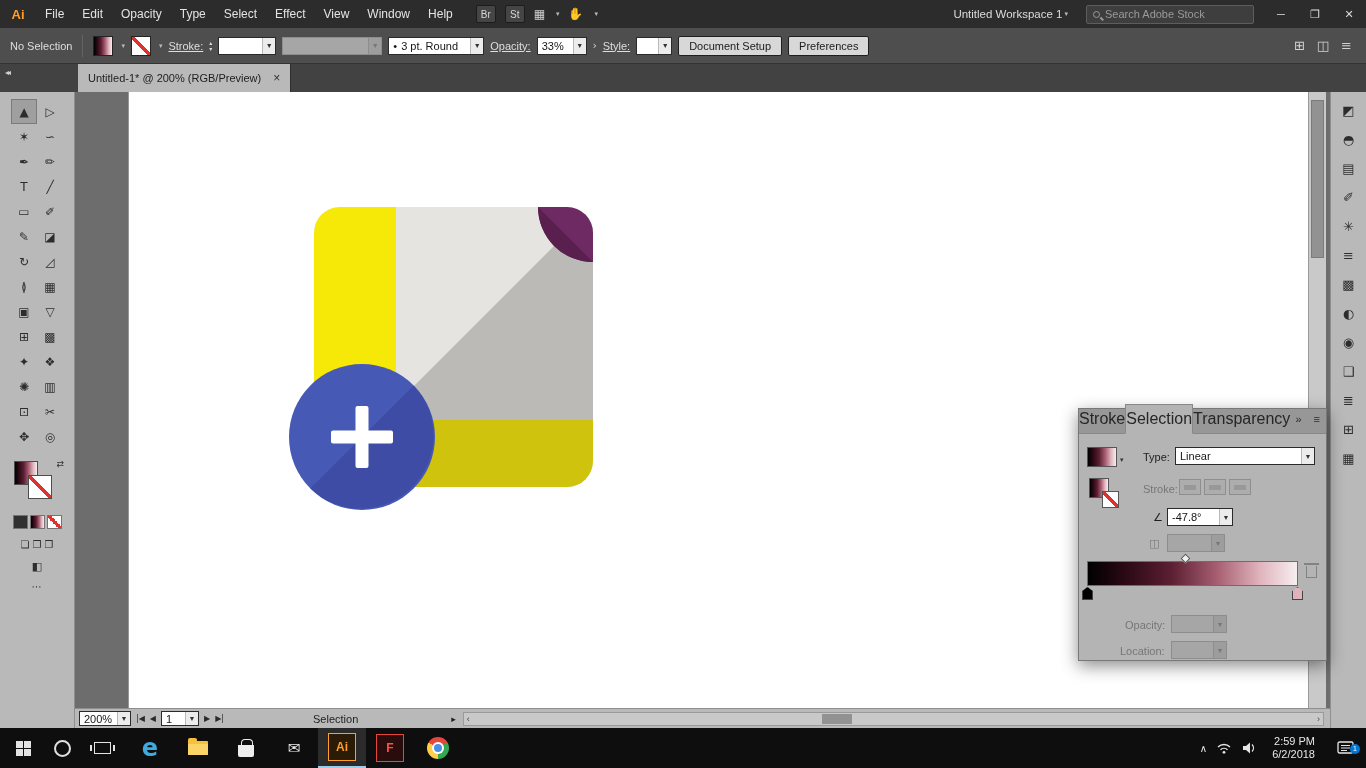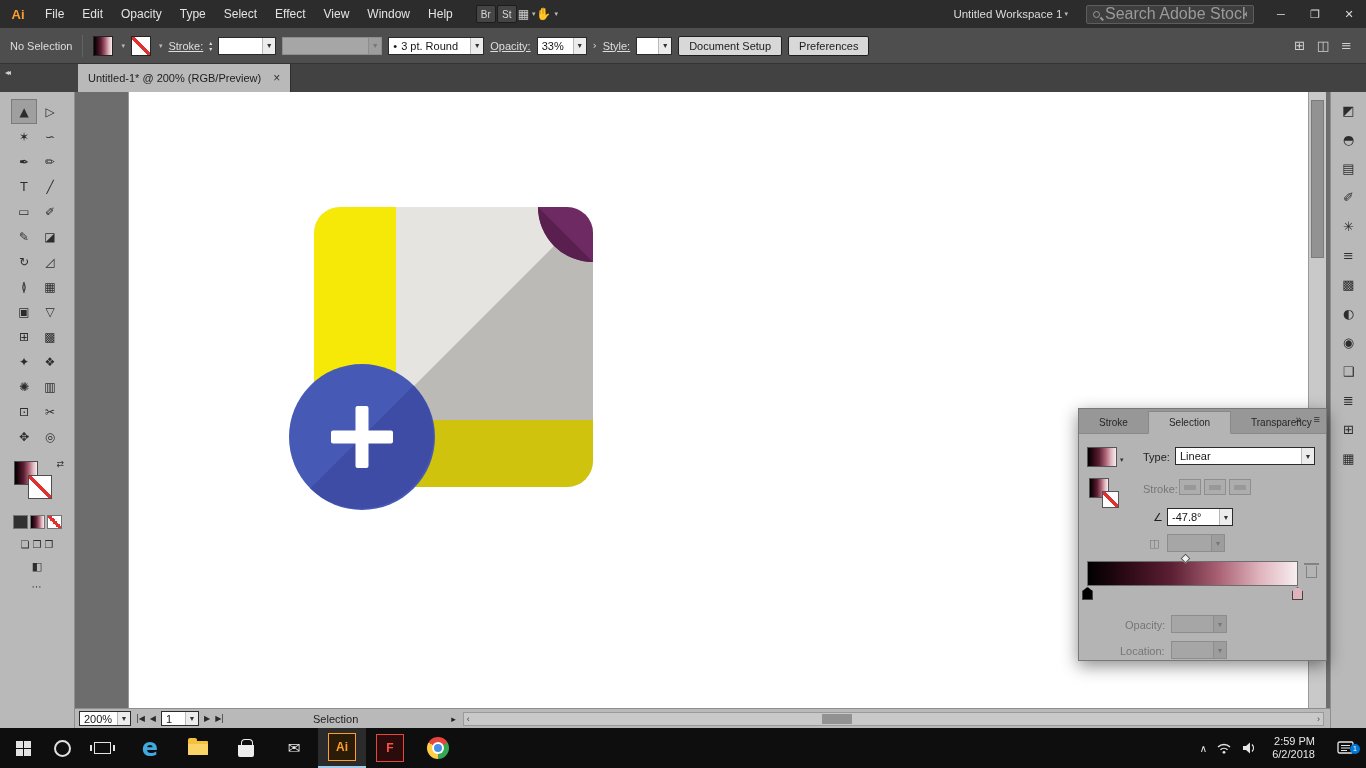--- a/index.html
+++ b/index.html
@@ -10,7 +10,7 @@
 #menubar{position:absolute;left:0;top:0;width:1366px;height:28px;background:#2c2c2c;display:flex;align-items:center;color:#e3e3e3;font-size:12px;z-index:30}
 #ai-logo{width:36px;text-align:center;color:#ff9e2c;font-weight:bold;font-size:13px}
 .menu-item{padding:4px 9px;line-height:28px;cursor:default;white-space:nowrap}
-#mb-chips{display:flex;align-items:center;gap:1px;margin-left:14px}
+#mb-chips{display:flex;align-items:center;gap:9px;margin-left:14px}
 .mb-chip{min-width:20px;height:18px;background:#454545;border:1px solid #1c1c1c;border-radius:2px;font-size:10px;display:flex;align-items:center;justify-content:center;padding:0 2px;color:#d7d7d7}
 .mb-icon{color:#cfcfcf;font-size:12px}
 .caret{font-size:7px;color:#bbb;margin-left:2px}

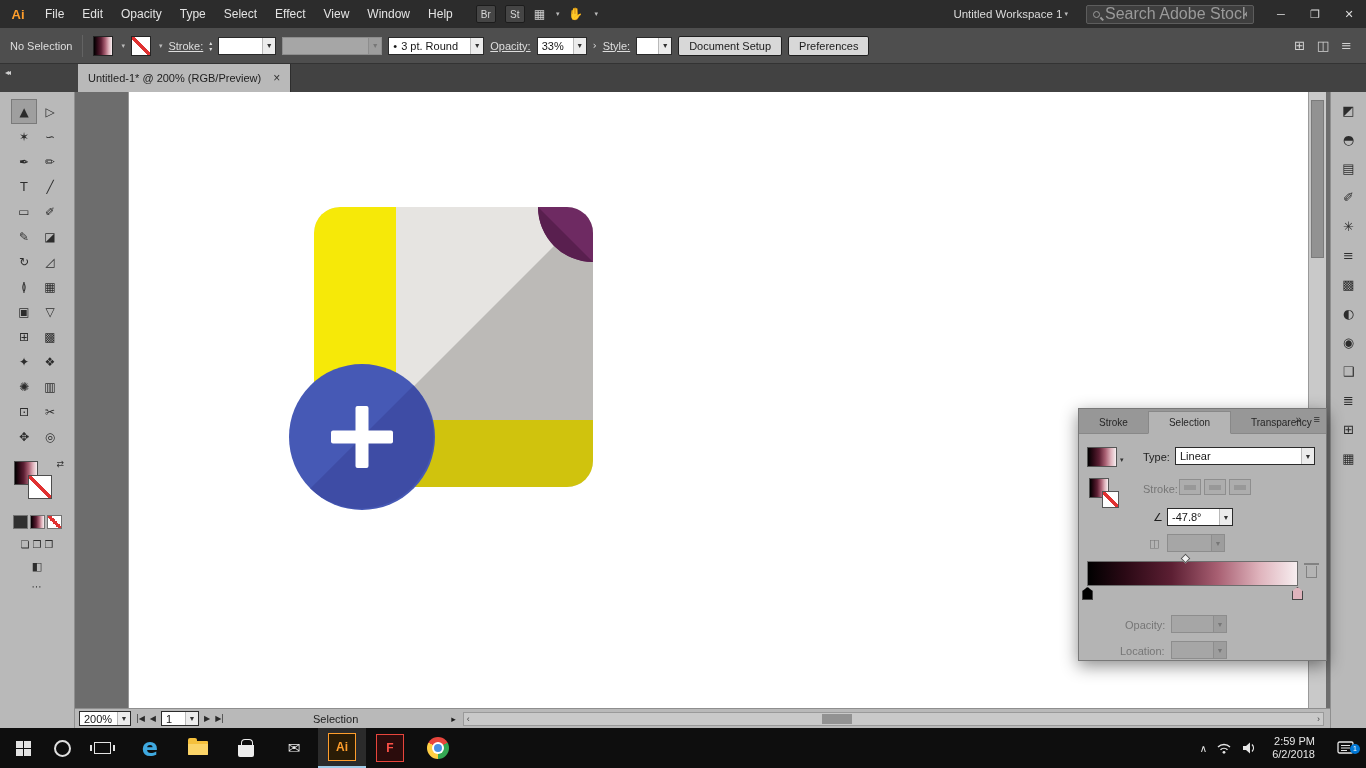--- a/index.html
+++ b/index.html
@@ -18,7 +18,7 @@
 #stock-search{display:flex;align-items:center;background:#3e3e3e;border:1px solid #5d5d5d;border-radius:2px;height:19px;width:168px;margin:0 10px;padding:0 6px;gap:5px}
 #stock-search .mag{width:7px;height:7px;border:1.5px solid #9a9a9a;border-radius:50%;position:relative;flex:none}
 #stock-search .mag::after{content:"";position:absolute;left:6px;top:6px;width:4px;height:1.5px;background:#9a9a9a;transform:rotate(45deg)}
-#stock-search input{flex:1;background:transparent;border:none;outline:none;color:#c4c4c4;font-size:16px;width:100px}
+#stock-search input{flex:1;background:transparent;border:none;outline:none;color:#c4c4c4;font-size:11px;width:100px}
 #stock-search input::placeholder{color:#9a9a9a}
 #win-controls{display:flex;height:28px}
 .win-btn{width:34px;height:28px;display:flex;align-items:center;justify-content:center;font-size:11px;color:#dcdcdc}

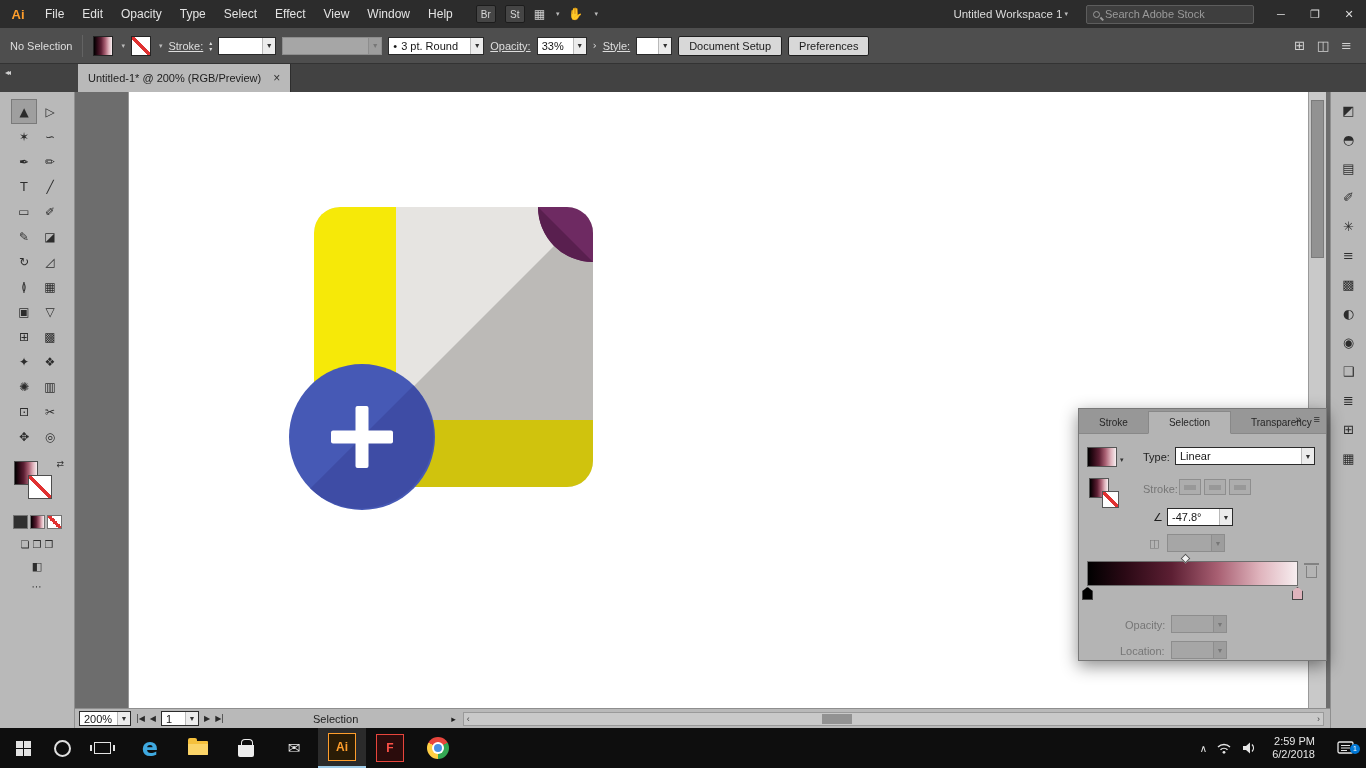--- a/index.html
+++ b/index.html
@@ -85,7 +85,7 @@
 
 #gpanel{position:absolute;left:1078px;top:408px;width:249px;height:253px;background:#b4b4b4;border:1px solid #787878;box-shadow:0 5px 16px rgba(0,0,0,.45);z-index:20;font-size:11px;color:#1e1e1e}
 #gp-tabs{height:25px;background:#979797;display:flex;align-items:flex-end;border-bottom:1px solid #888;position:relative}
-.gp-tab{padding:5px 20px 5px;font-size:10px;color:#262626;white-space:nowrap}
+.gp-tab{padding:5px 0 5px;font-size:16px;color:#262626;white-space:nowrap}
 .gp-tab.active{background:#b4b4b4;border:1px solid #888;border-bottom:1px solid #b4b4b4;margin-bottom:-1px}
 #gp-tabicons{position:absolute;right:6px;top:4px;display:flex;gap:12px;color:#2a2a2a;font-size:11px}
 #gp-body{position:relative;height:226px}

